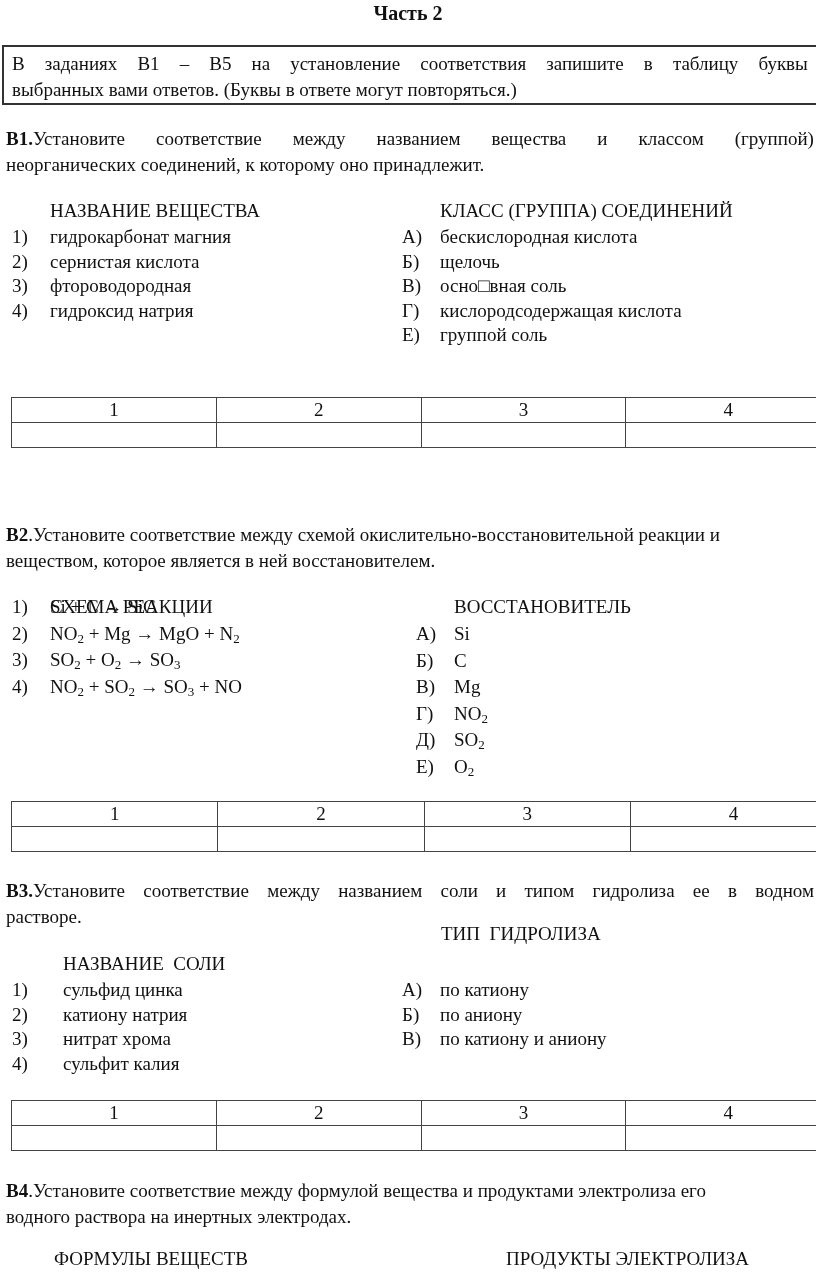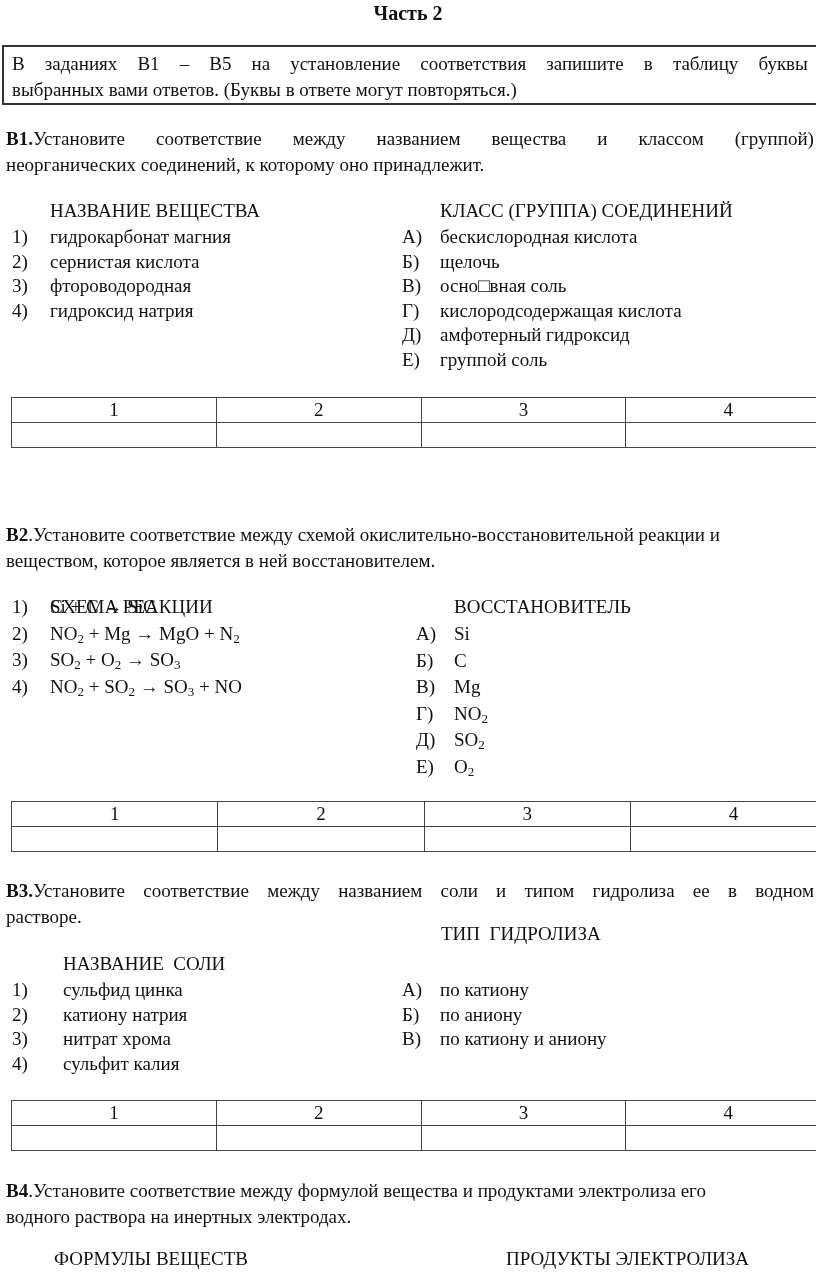--- a/index.html
+++ b/index.html
@@ -70,7 +70,6 @@
     <div class="row"><span class="num" style="width: 38px;">Б)</span><span>щелочь</span></div>
     <div class="row"><span class="num" style="width: 38px;">В)</span><span>осно□вная соль</span></div>
     <div class="row"><span class="num" style="width: 38px;">Г)</span><span>кислородсодержащая кислота</span></div>
-    <div class="row"><span class="num" style="width: 38px;">Д)</span><span>амфотерный гидроксид</span></div>
     <div class="row"><span class="num" style="width: 38px;">Е)</span><span>группой соль</span></div>
   </div>
 

